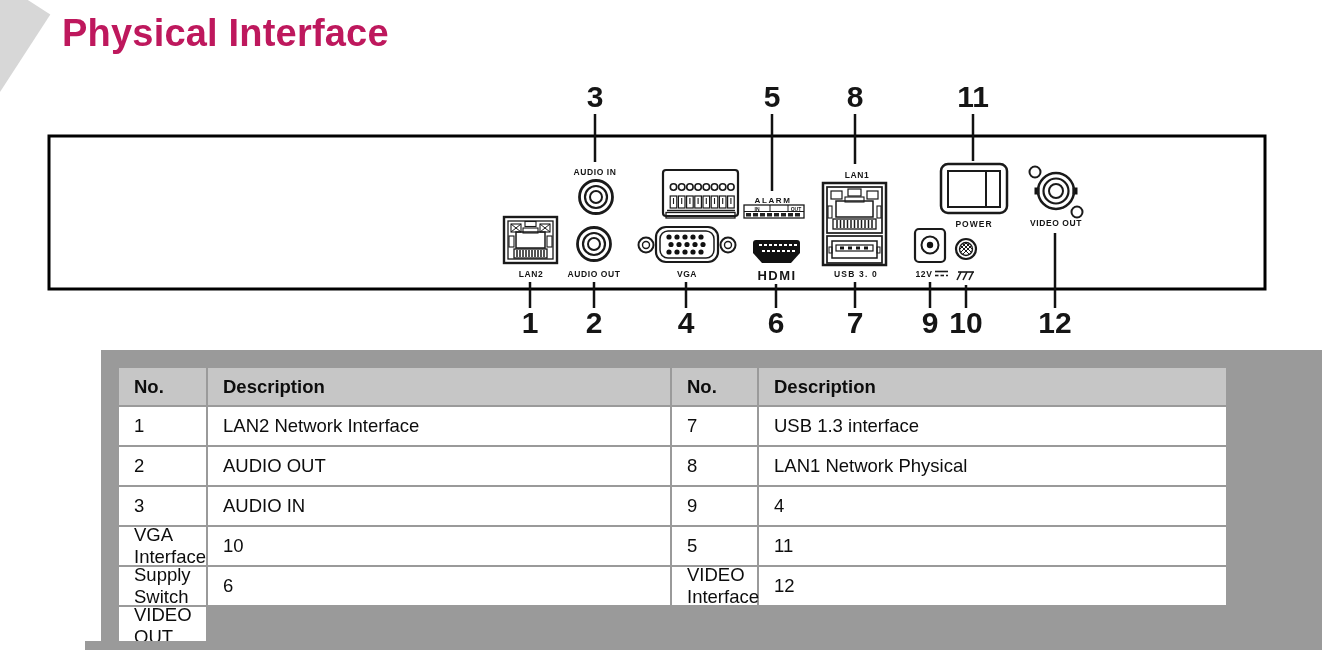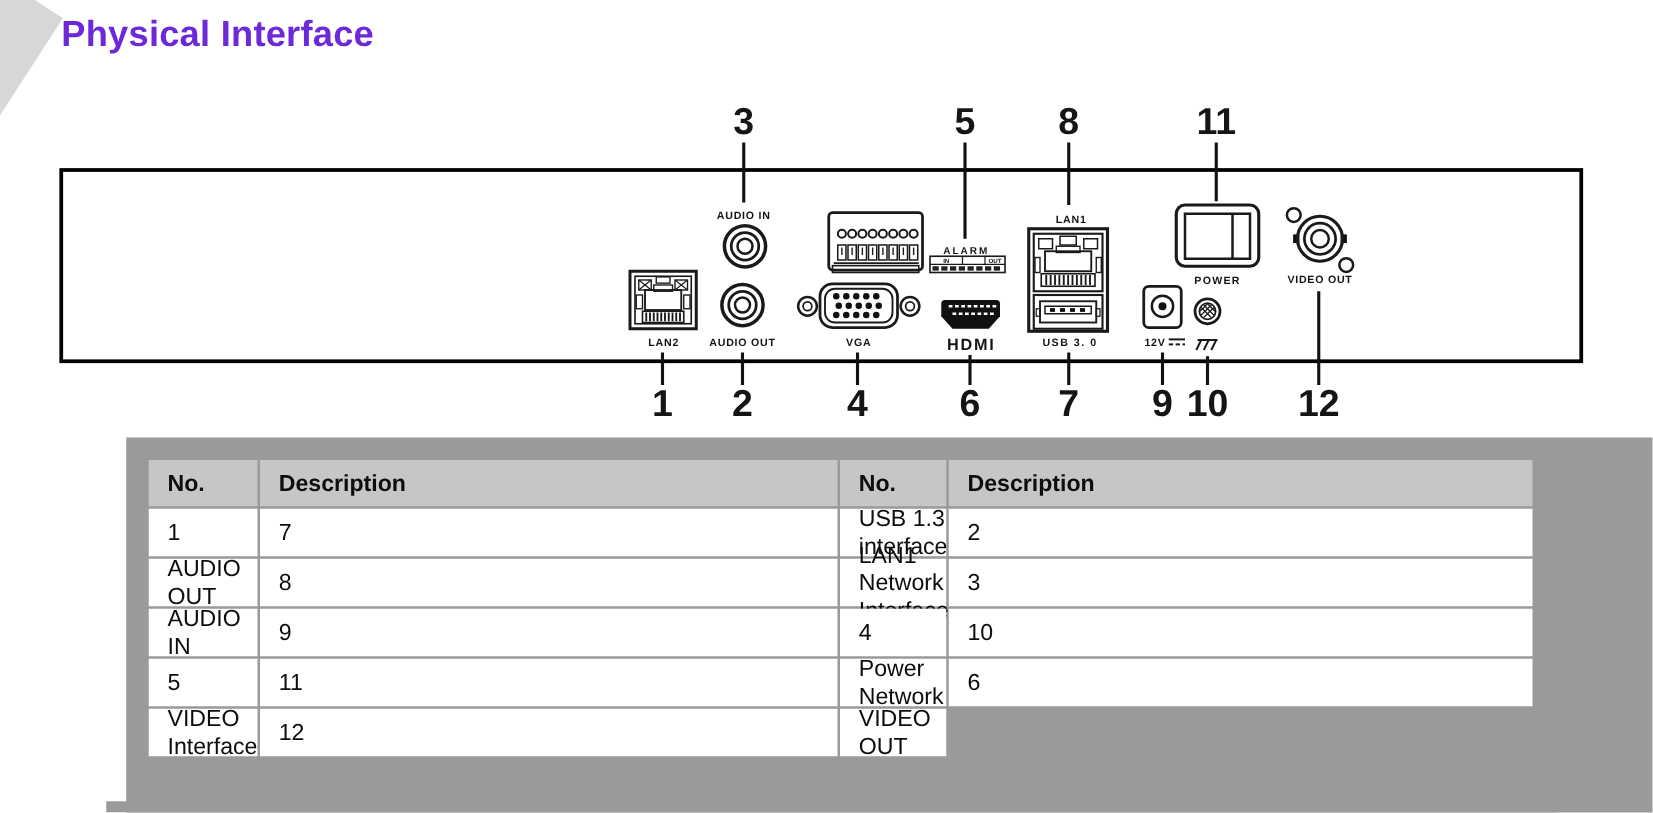--- a/index.html
+++ b/index.html
@@ -12,8 +12,8 @@
     background:#d7d7d7;transform:rotate(33deg);
   }
   .page-title{
-    position:absolute;left:49px;top:12px;
-    font-size:29px;font-weight:bold;color:#6d28d9;letter-spacing:0.2px;
+    position:absolute;left:62px;top:12px;
+    font-size:38px;font-weight:bold;color:#be185d;letter-spacing:0.2px;
   }
   .diagram-svg{position:absolute;left:0;top:0;width:1322px;height:650px;}
   svg text{font-family:"Liberation Sans",sans-serif;fill:#151515;}

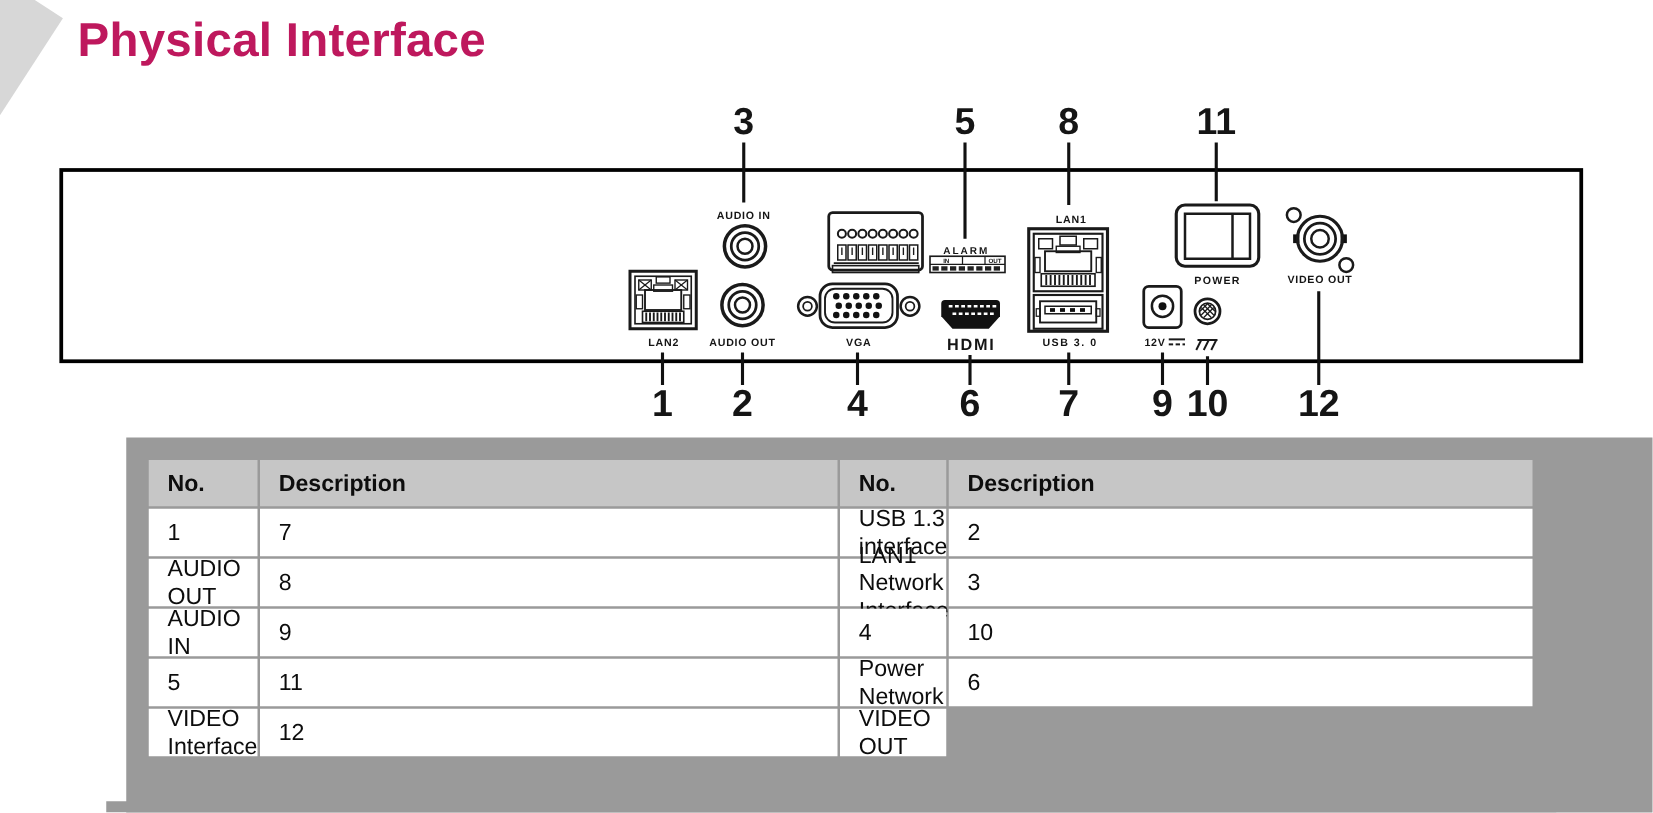--- a/index.html
+++ b/index.html
@@ -346,6 +346,7 @@
   <div class="cell hdr">Description</div>
 
   <div class="cell">1</div>
+  <div class="cell">LAN2 Network Interface</div>
   <div class="cell">7</div>
   <div class="cell">USB 1.3 interface</div>
 

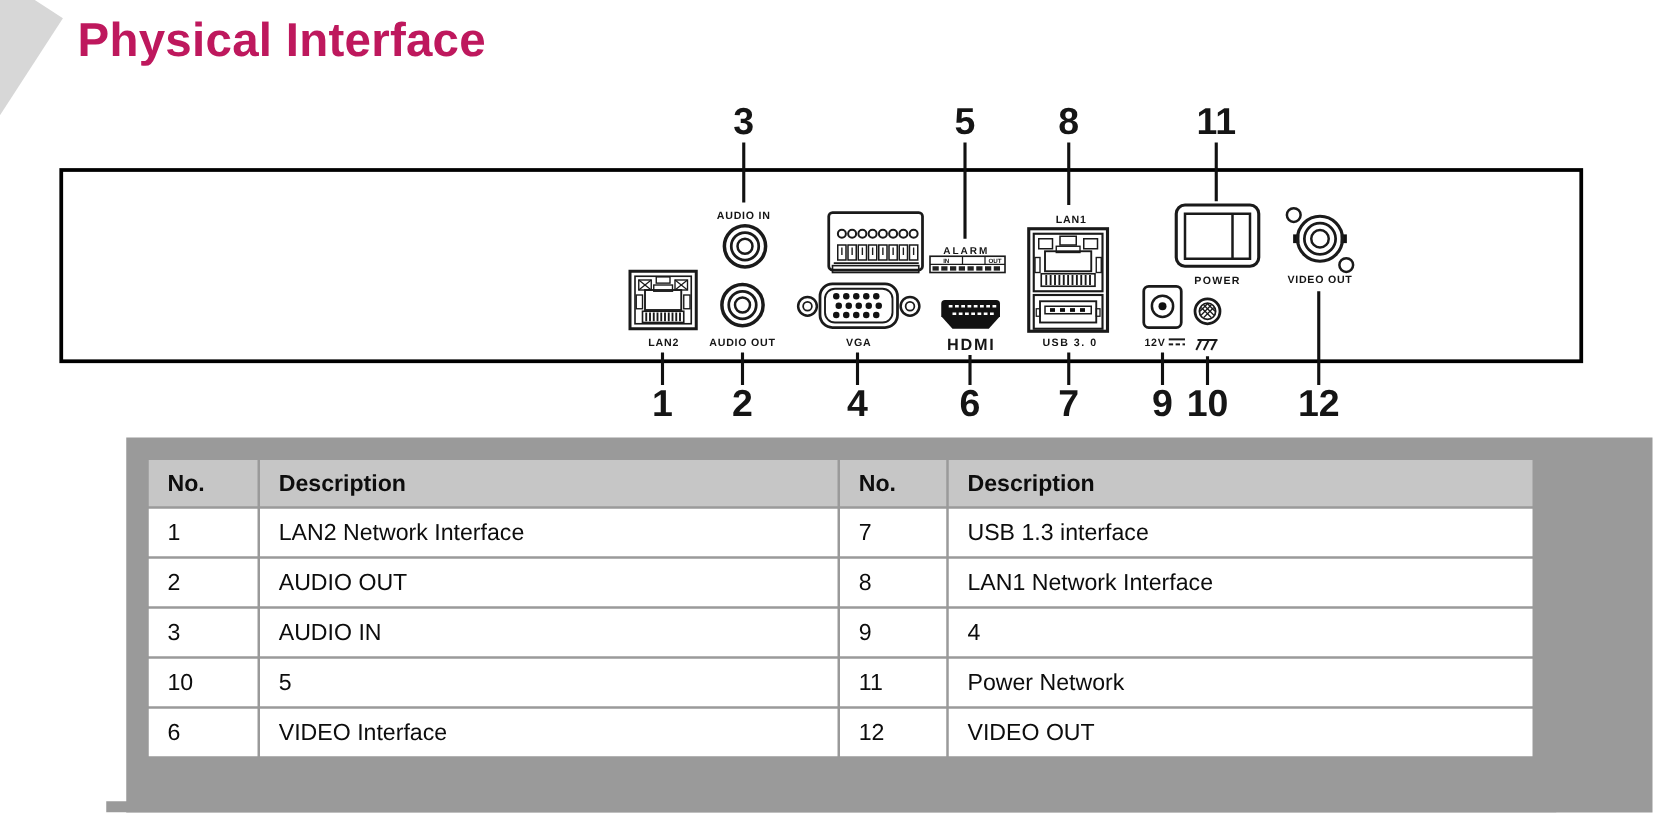--- a/index.html
+++ b/index.html
@@ -353,7 +353,7 @@
   <div class="cell">2</div>
   <div class="cell">AUDIO OUT</div>
   <div class="cell">8</div>
-  <div class="cell">LAN1 Network Interface</div>
+  <div class="cell">LAN1 Network Physical</div>
 
   <div class="cell">3</div>
   <div class="cell">AUDIO IN</div>

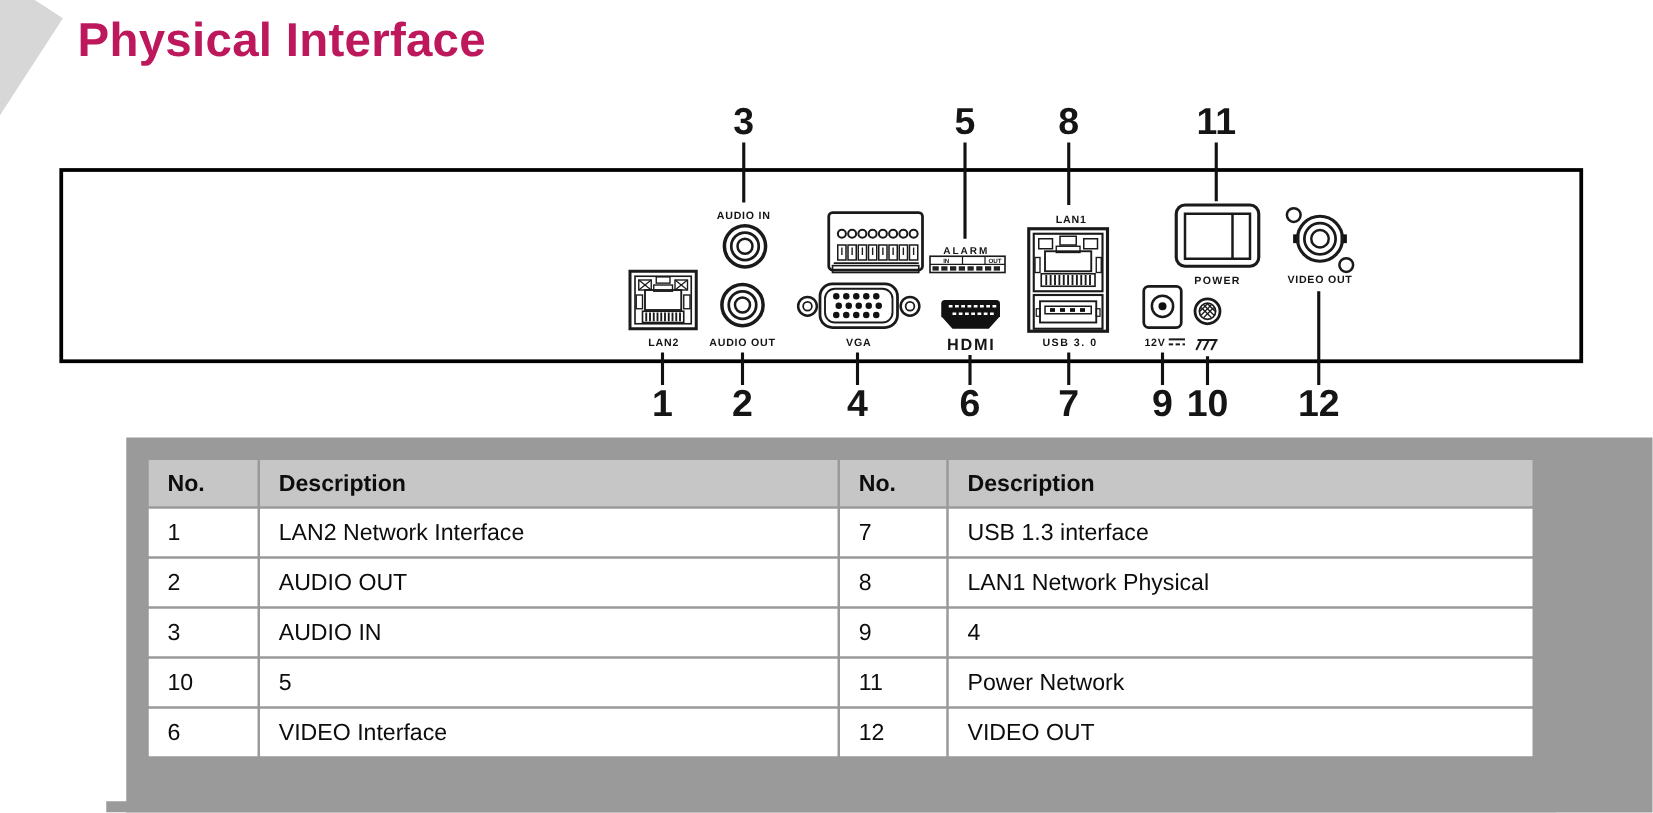--- a/index.html
+++ b/index.html
@@ -360,6 +360,7 @@
   <div class="cell">9</div>
 
   <div class="cell">4</div>
+  <div class="cell">VGA Interface</div>
   <div class="cell">10</div>
 
   <div class="cell">5</div>

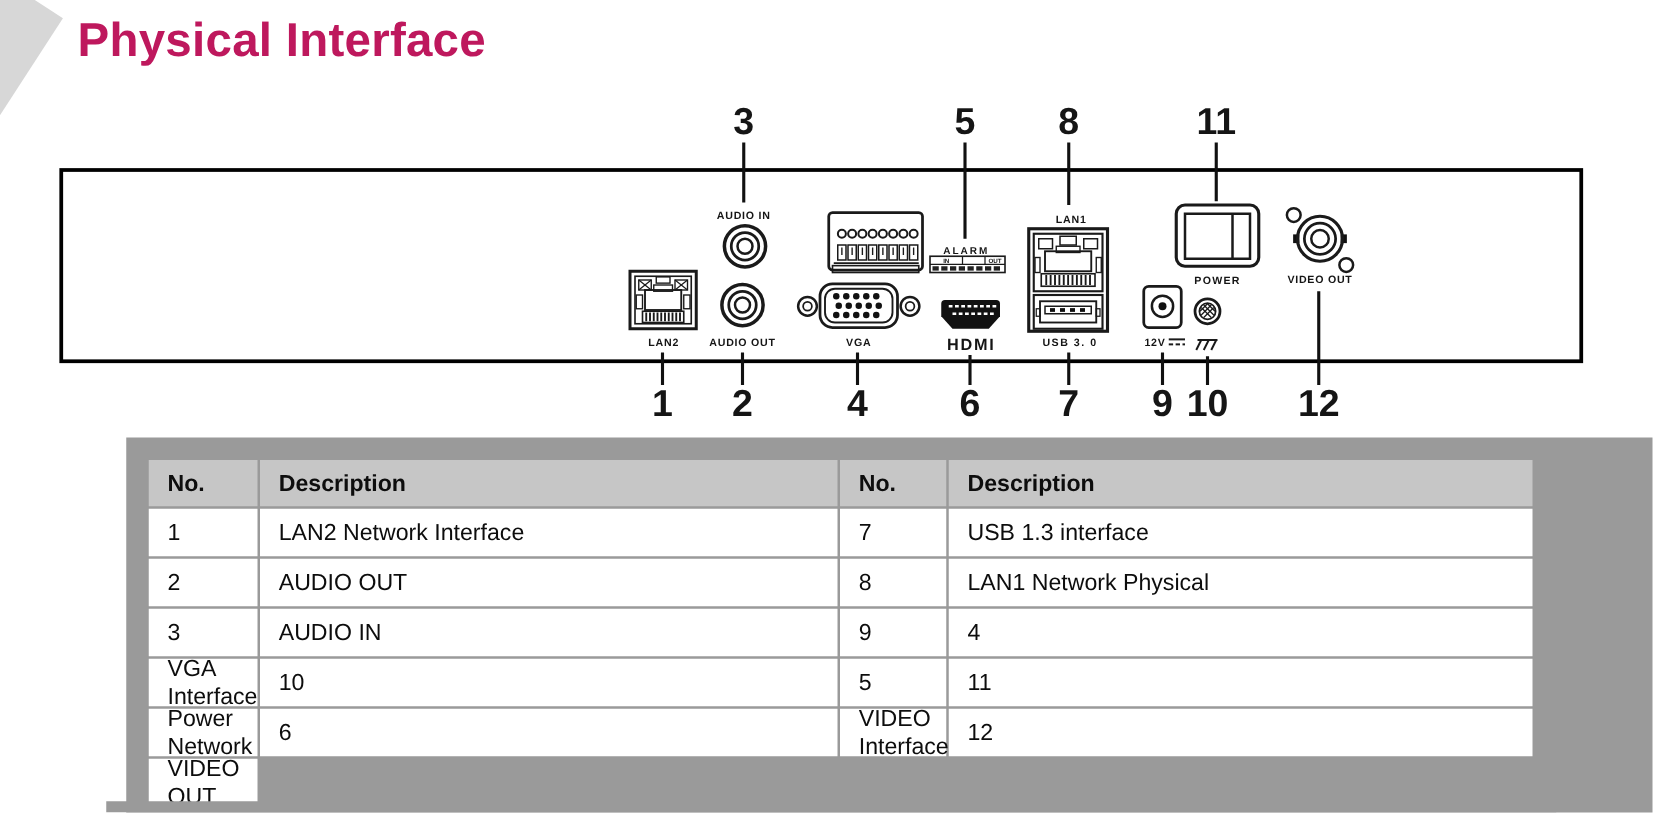--- a/index.html
+++ b/index.html
@@ -365,7 +365,7 @@
 
   <div class="cell">5</div>
   <div class="cell">11</div>
-  <div class="cell">Power Network</div>
+  <div class="cell">Supply Switch</div>
 
   <div class="cell">6</div>
   <div class="cell">VIDEO Interface</div>

